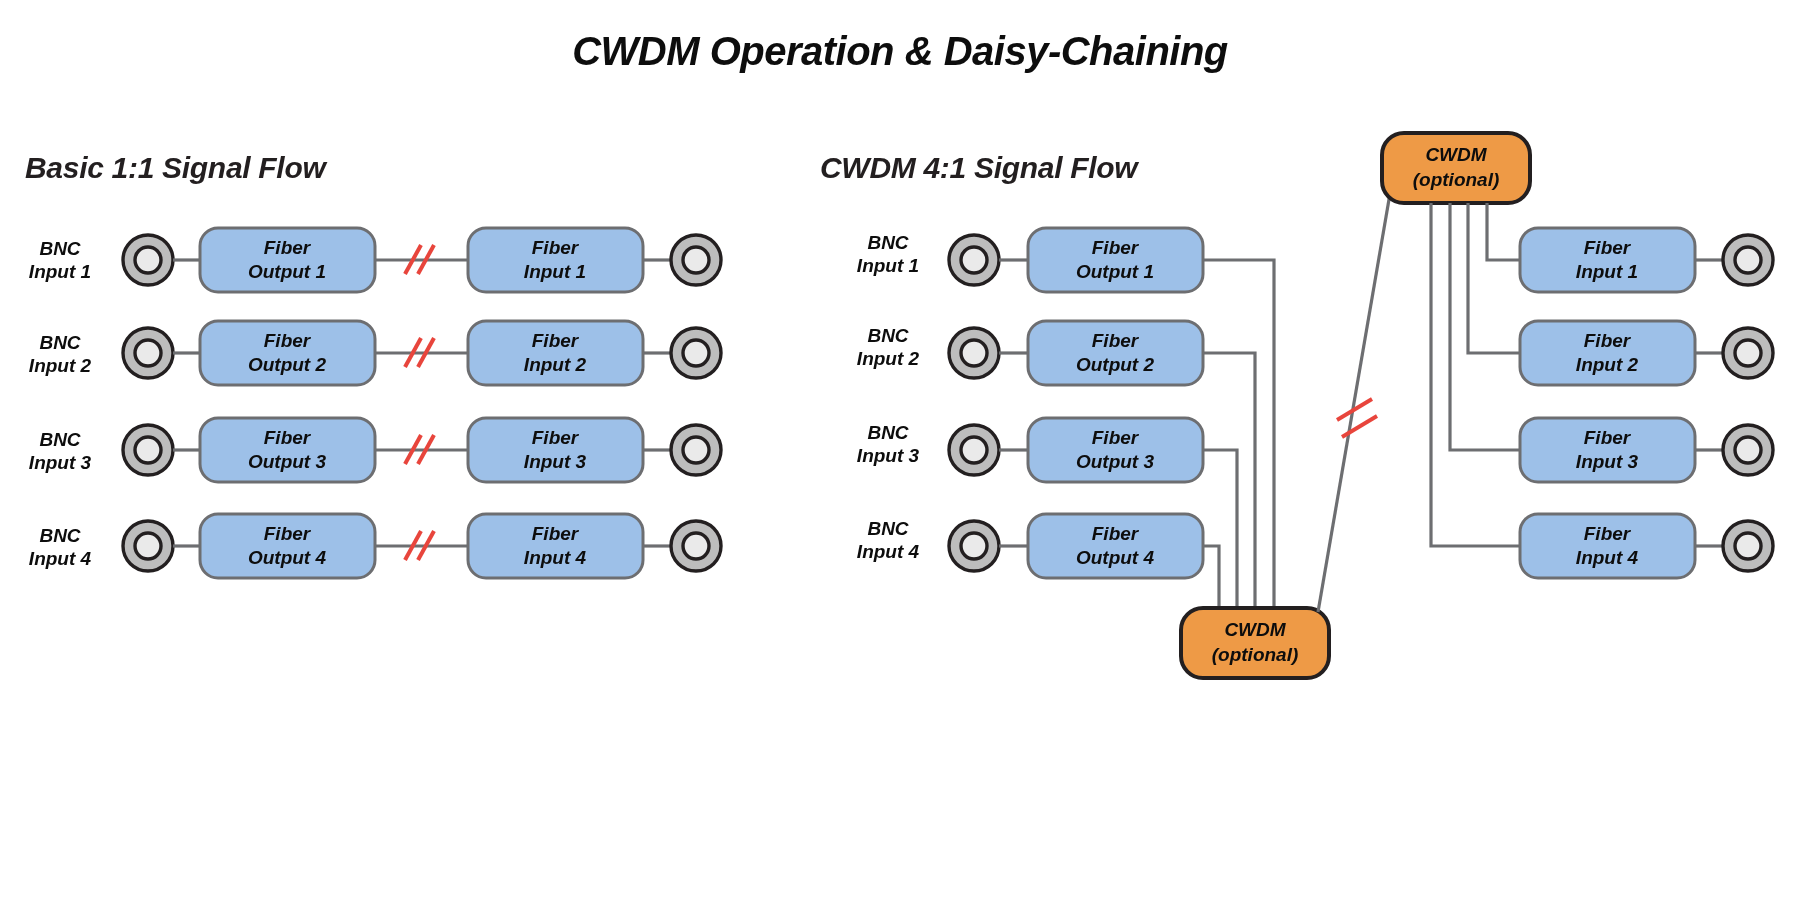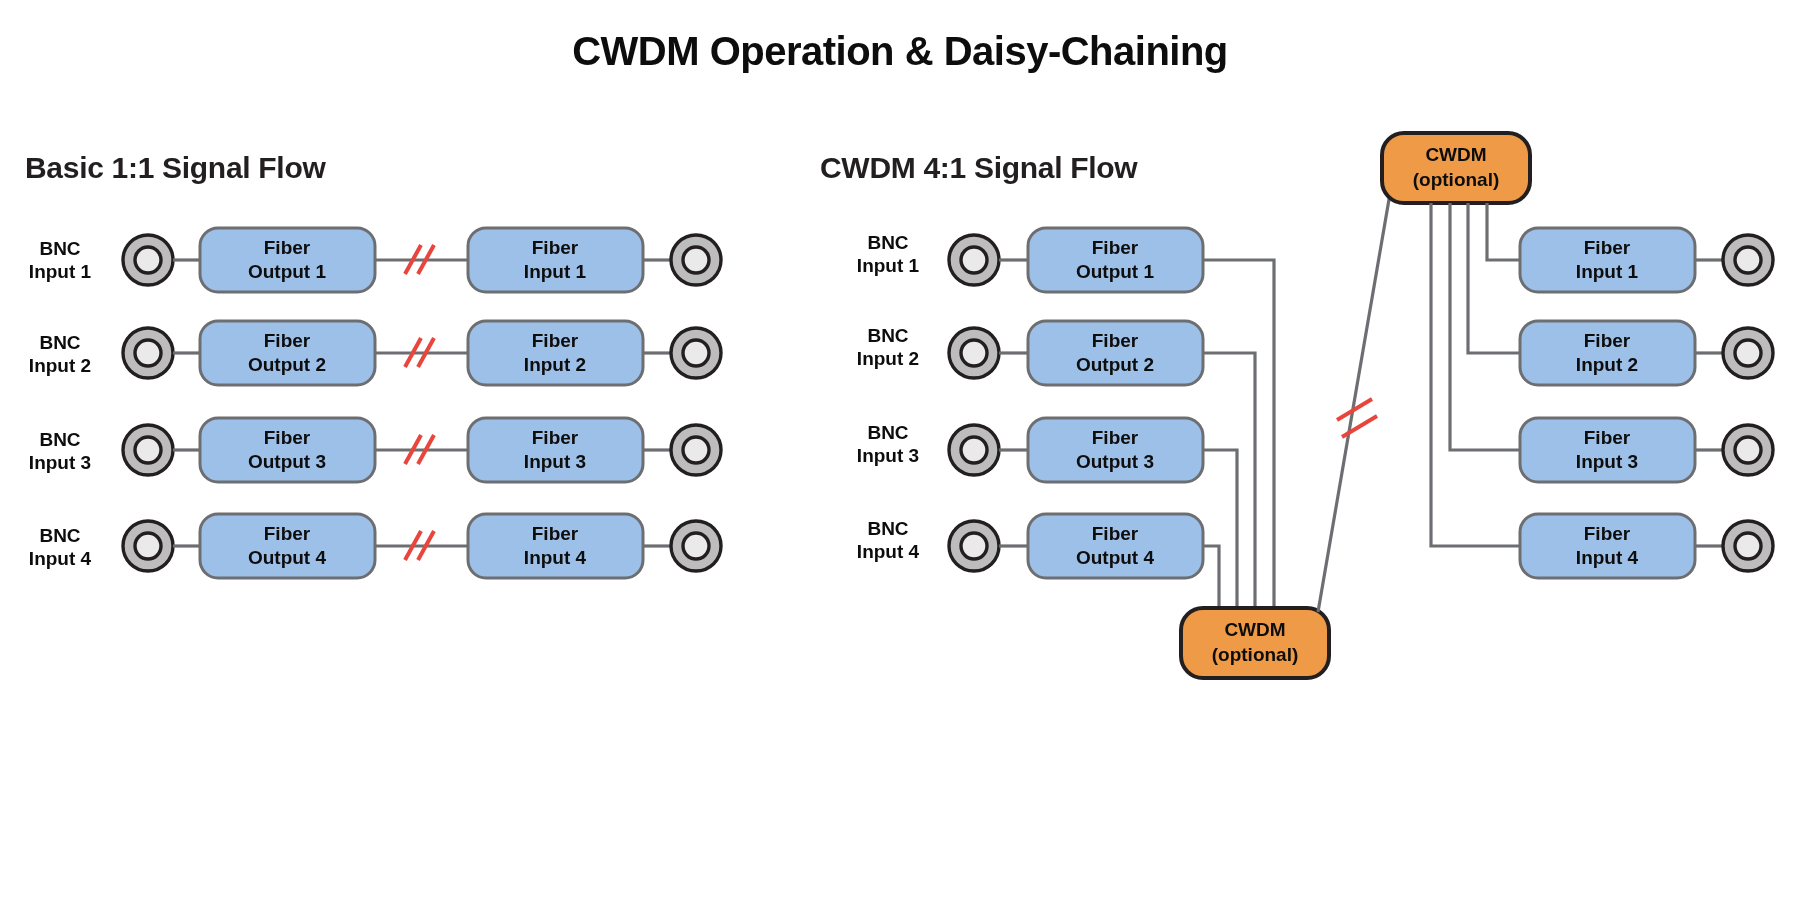--- a/index.html
+++ b/index.html
@@ -18,6 +18,7 @@
     width: 1800px;
     height: 900px;
     background: #ffffff;
+    font-style: italic;
   }
   svg#diagram {
     display: block;

